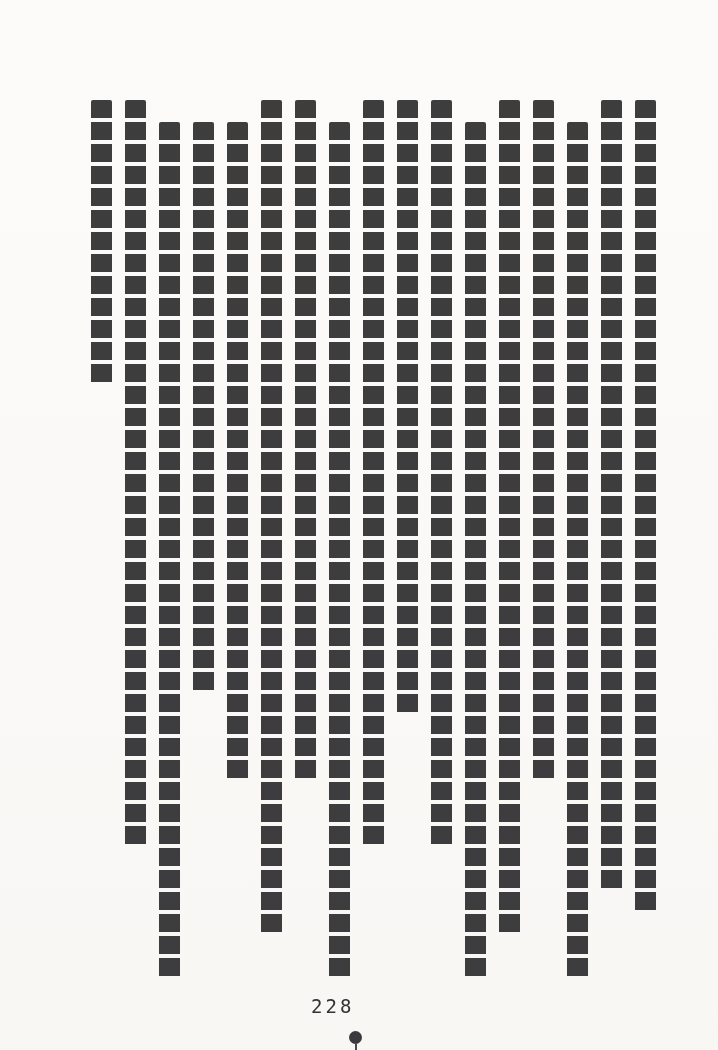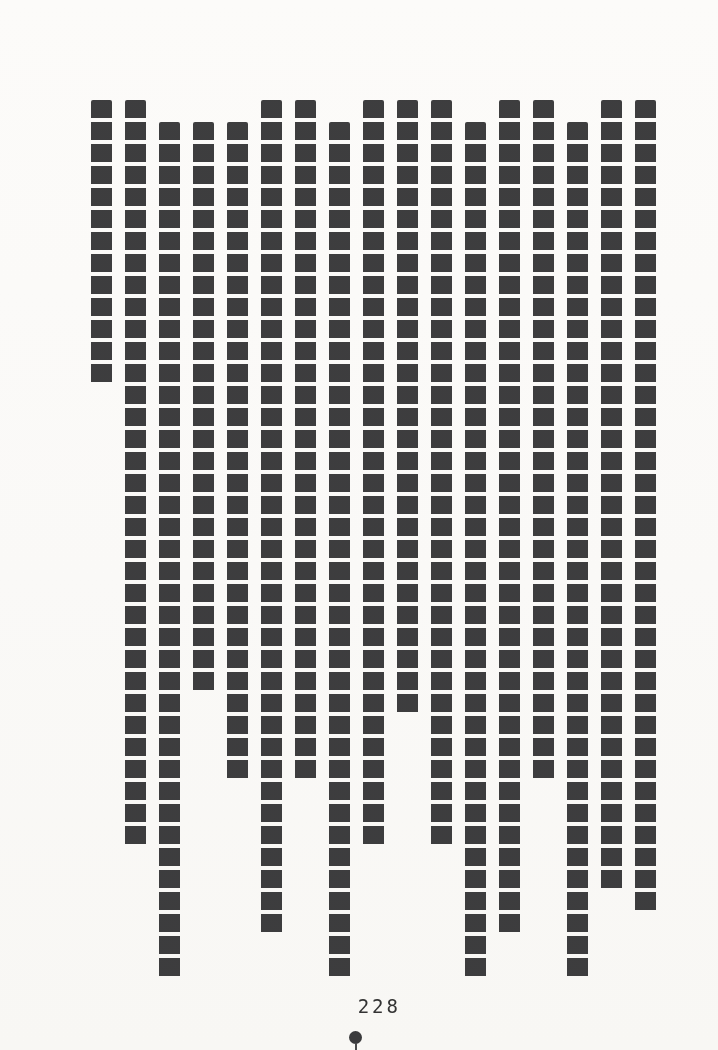--- a/index.html
+++ b/index.html
@@ -46,7 +46,7 @@
     left: 311px;
     top: 995px;
     width: 90px;
-    text-align: right;
+    text-align: left;
     font-family: "DejaVu Sans Mono", "DejaVu Sans", monospace;
     font-size: 19px;
     letter-spacing: 3px;

